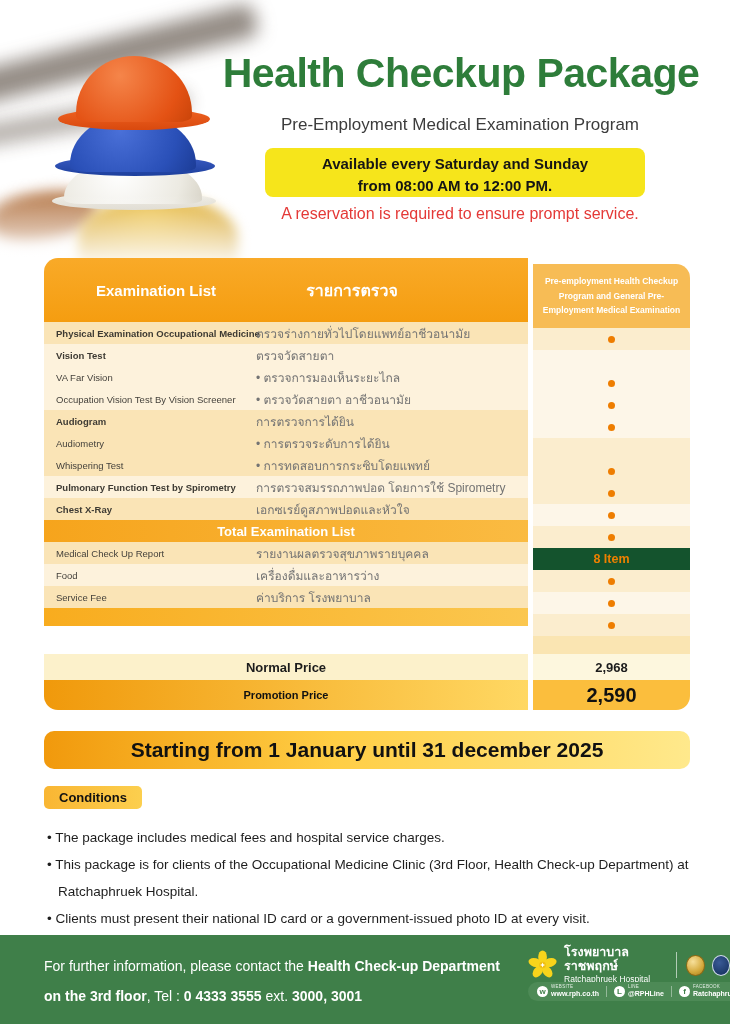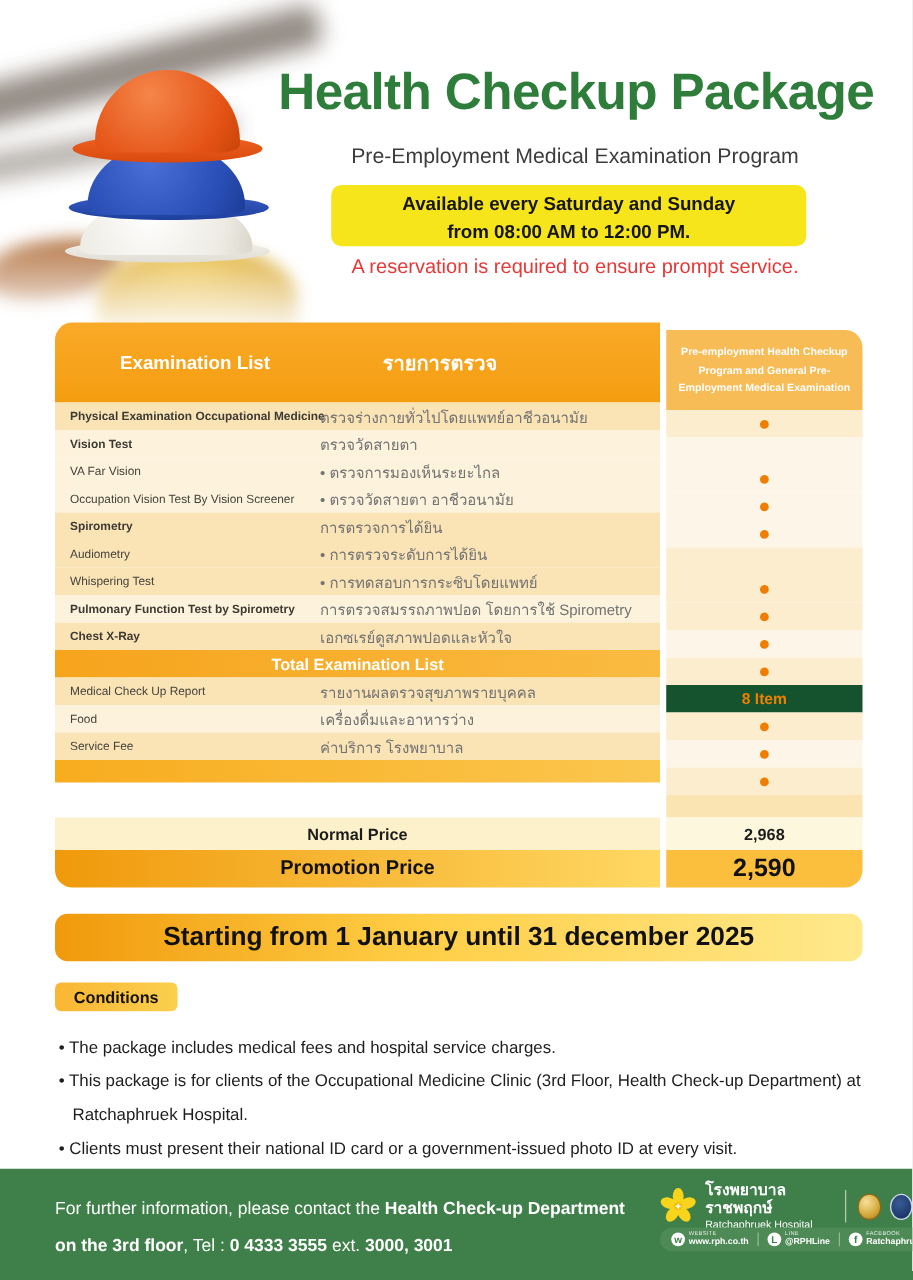--- a/index.html
+++ b/index.html
@@ -184,7 +184,7 @@
             <div class="cell-th">• ตรวจวัดสายตา อาชีวอนามัย</div>
           </div>
           <div class="trow med bold">
-            <div class="cell-en">Spirometry</div>
+            <div class="cell-en">Audiogram</div>
             <div class="cell-th">การตรวจการได้ยิน</div>
           </div>
           <div class="trow med">

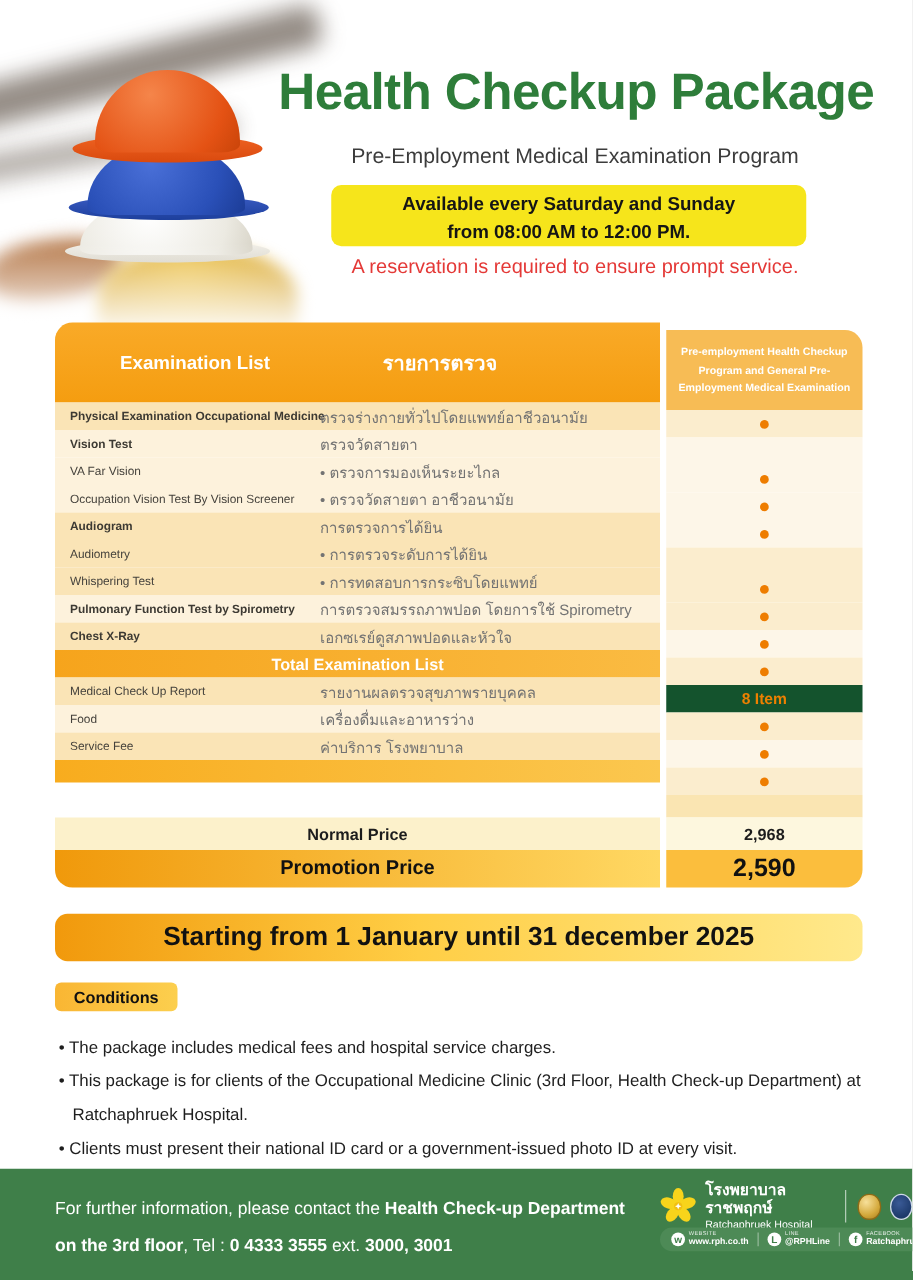--- a/index.html
+++ b/index.html
@@ -93,7 +93,7 @@
     font-size:13px; font-weight:600; color:#1c1c1c; }
   .promo-left { height:30px; background:linear-gradient(90deg,#f0990b,#ffd863);
     border-bottom-left-radius:14px; display:flex; align-items:center; justify-content:center;
-    font-size:16px; font-weight:800; color:#111; }
+    font-size:11px; font-weight:800; color:#111; }
   .promo-right { height:30px; background:#fbbe3d; border-bottom-right-radius:14px;
     display:flex; align-items:center; justify-content:center; font-size:20px; font-weight:800; color:#111; }
 

